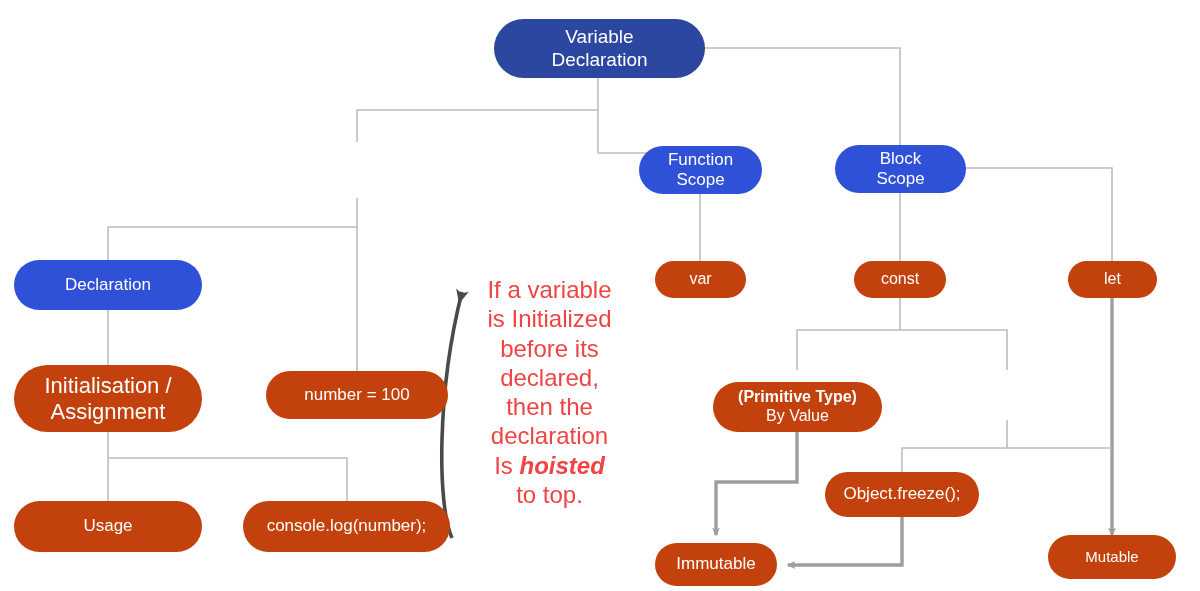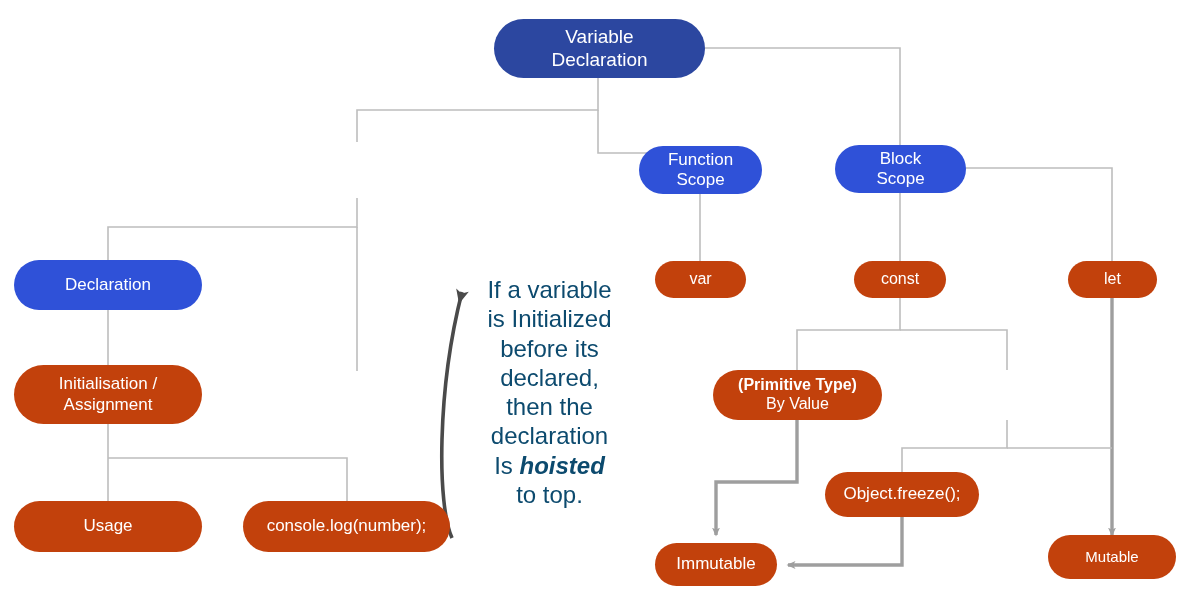--- a/index.html
+++ b/index.html
@@ -26,7 +26,7 @@
   .annot{
     position:absolute;
     z-index:4;
-    color:#0c4a6e;
+    color:#ef4444;
     font-size:24px;
     line-height:1.22;
     text-align:center;

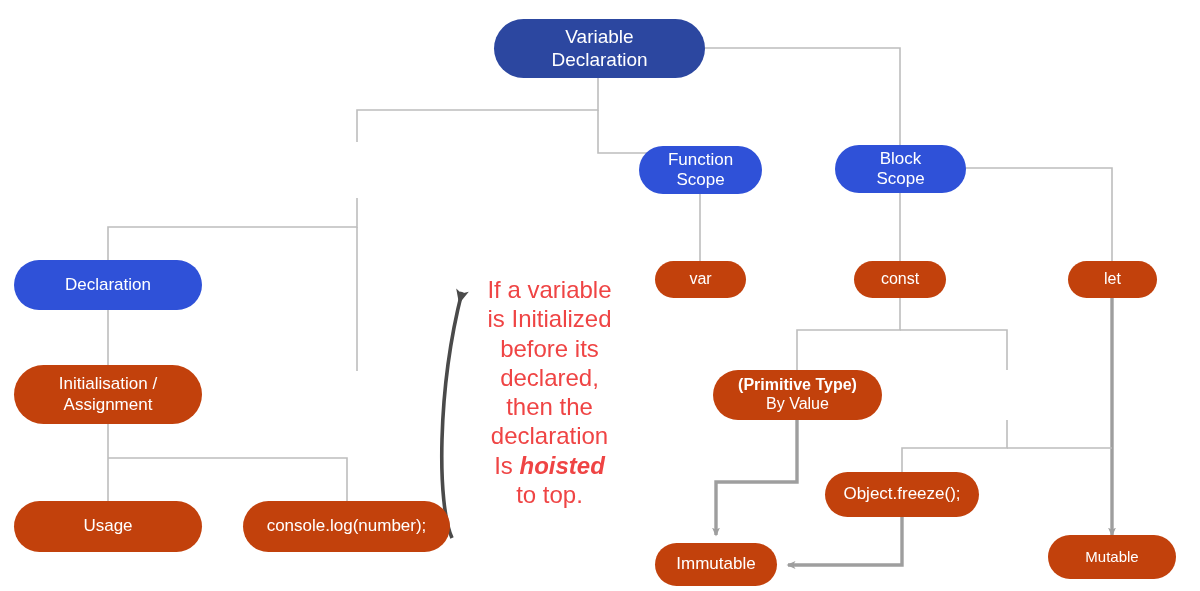--- a/index.html
+++ b/index.html
@@ -122,7 +122,7 @@
       </div>
   </div>
 
-  <div class="node c-light" style="left:14px;top:365px;width:188px;height:59px;font-size:17px;">
+  <div class="node c-light" style="left:14px;top:365px;width:188px;height:67px;font-size:22px;">
     <div>
       <span class="ln">Initialisation /</span>
       <span class="ln">Assignment</span>

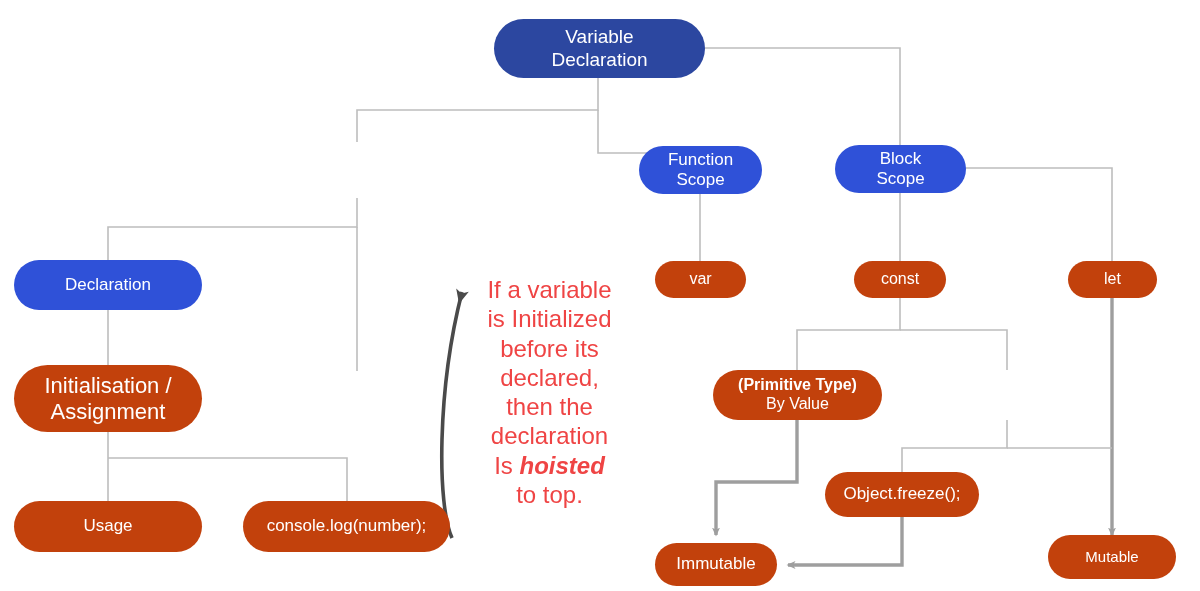--- a/index.html
+++ b/index.html
@@ -135,6 +135,11 @@
       </div>
   </div>
 
+  <div class="node c-light" style="left:266px;top:371px;width:182px;height:48px;font-size:17px;">
+    <div>
+        <span class="ln">number = 100</span>
+      </div>
+  </div>
 
   <div class="node c-light" style="left:243px;top:501px;width:207px;height:51px;font-size:17px;">
     <div>

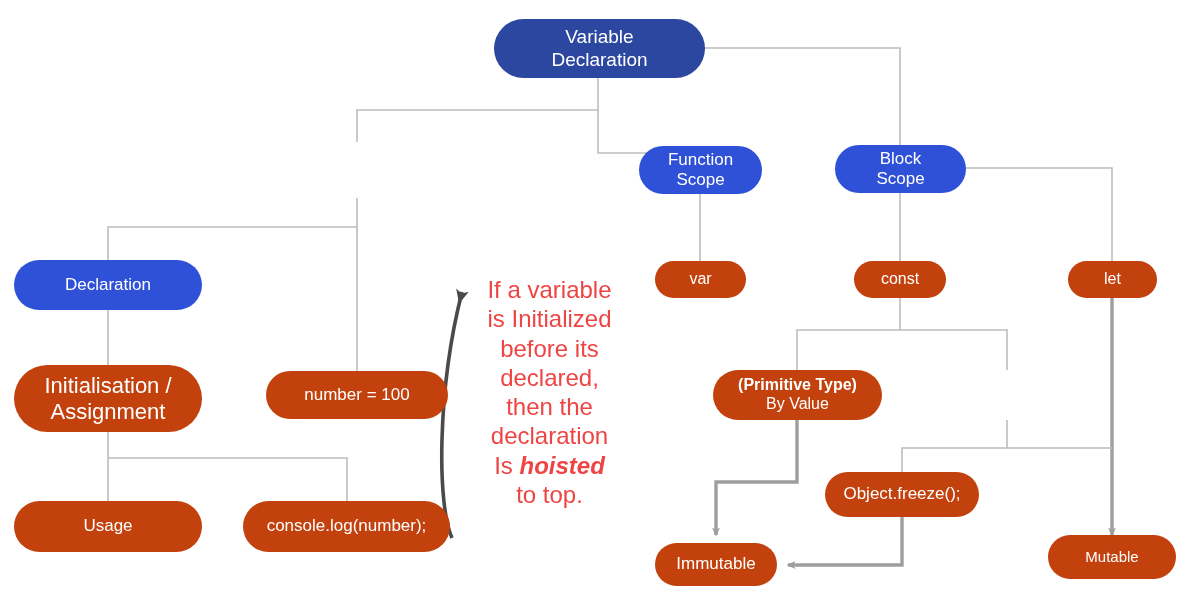--- a/index.html
+++ b/index.html
@@ -165,7 +165,7 @@
       </div>
   </div>
 
-  <div class="node c-light" style="left:713px;top:370px;width:169px;height:50px;font-size:16px;">
+  <div class="node c-light" style="left:713px;top:382px;width:169px;height:50px;font-size:16px;">
     <div>
       <span class="ln b">(Primitive Type)</span>
       <span class="ln">By Value</span>

